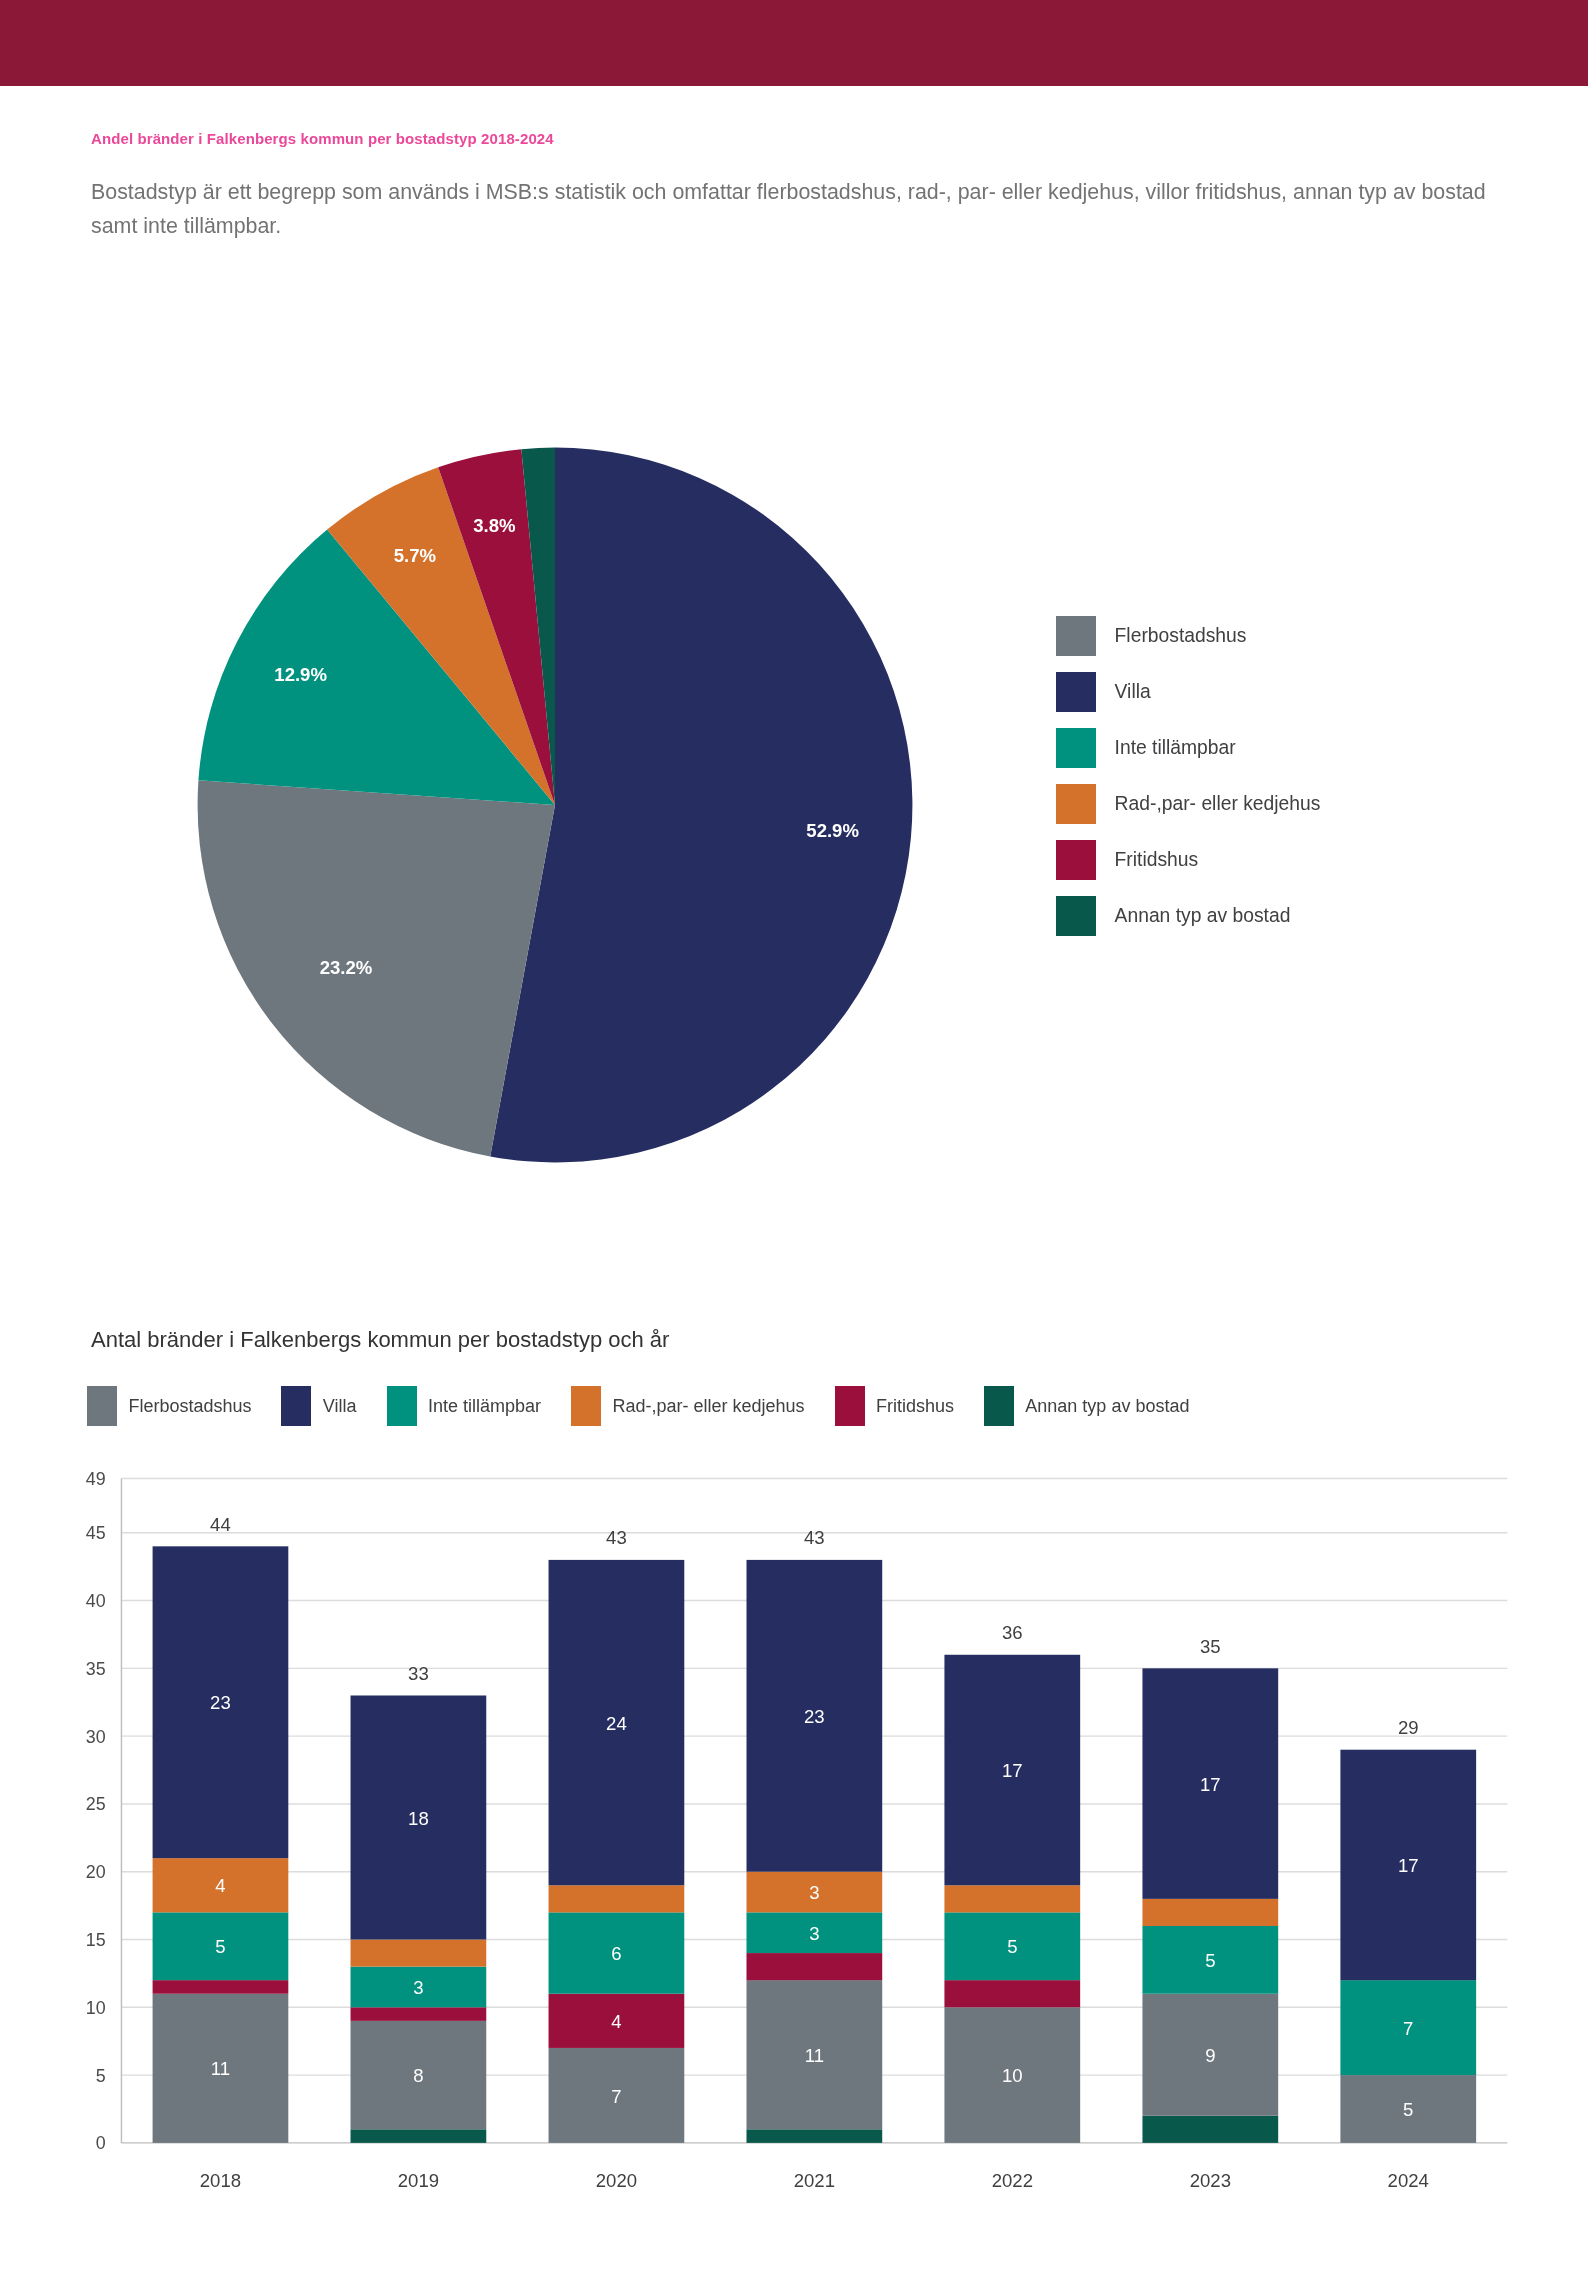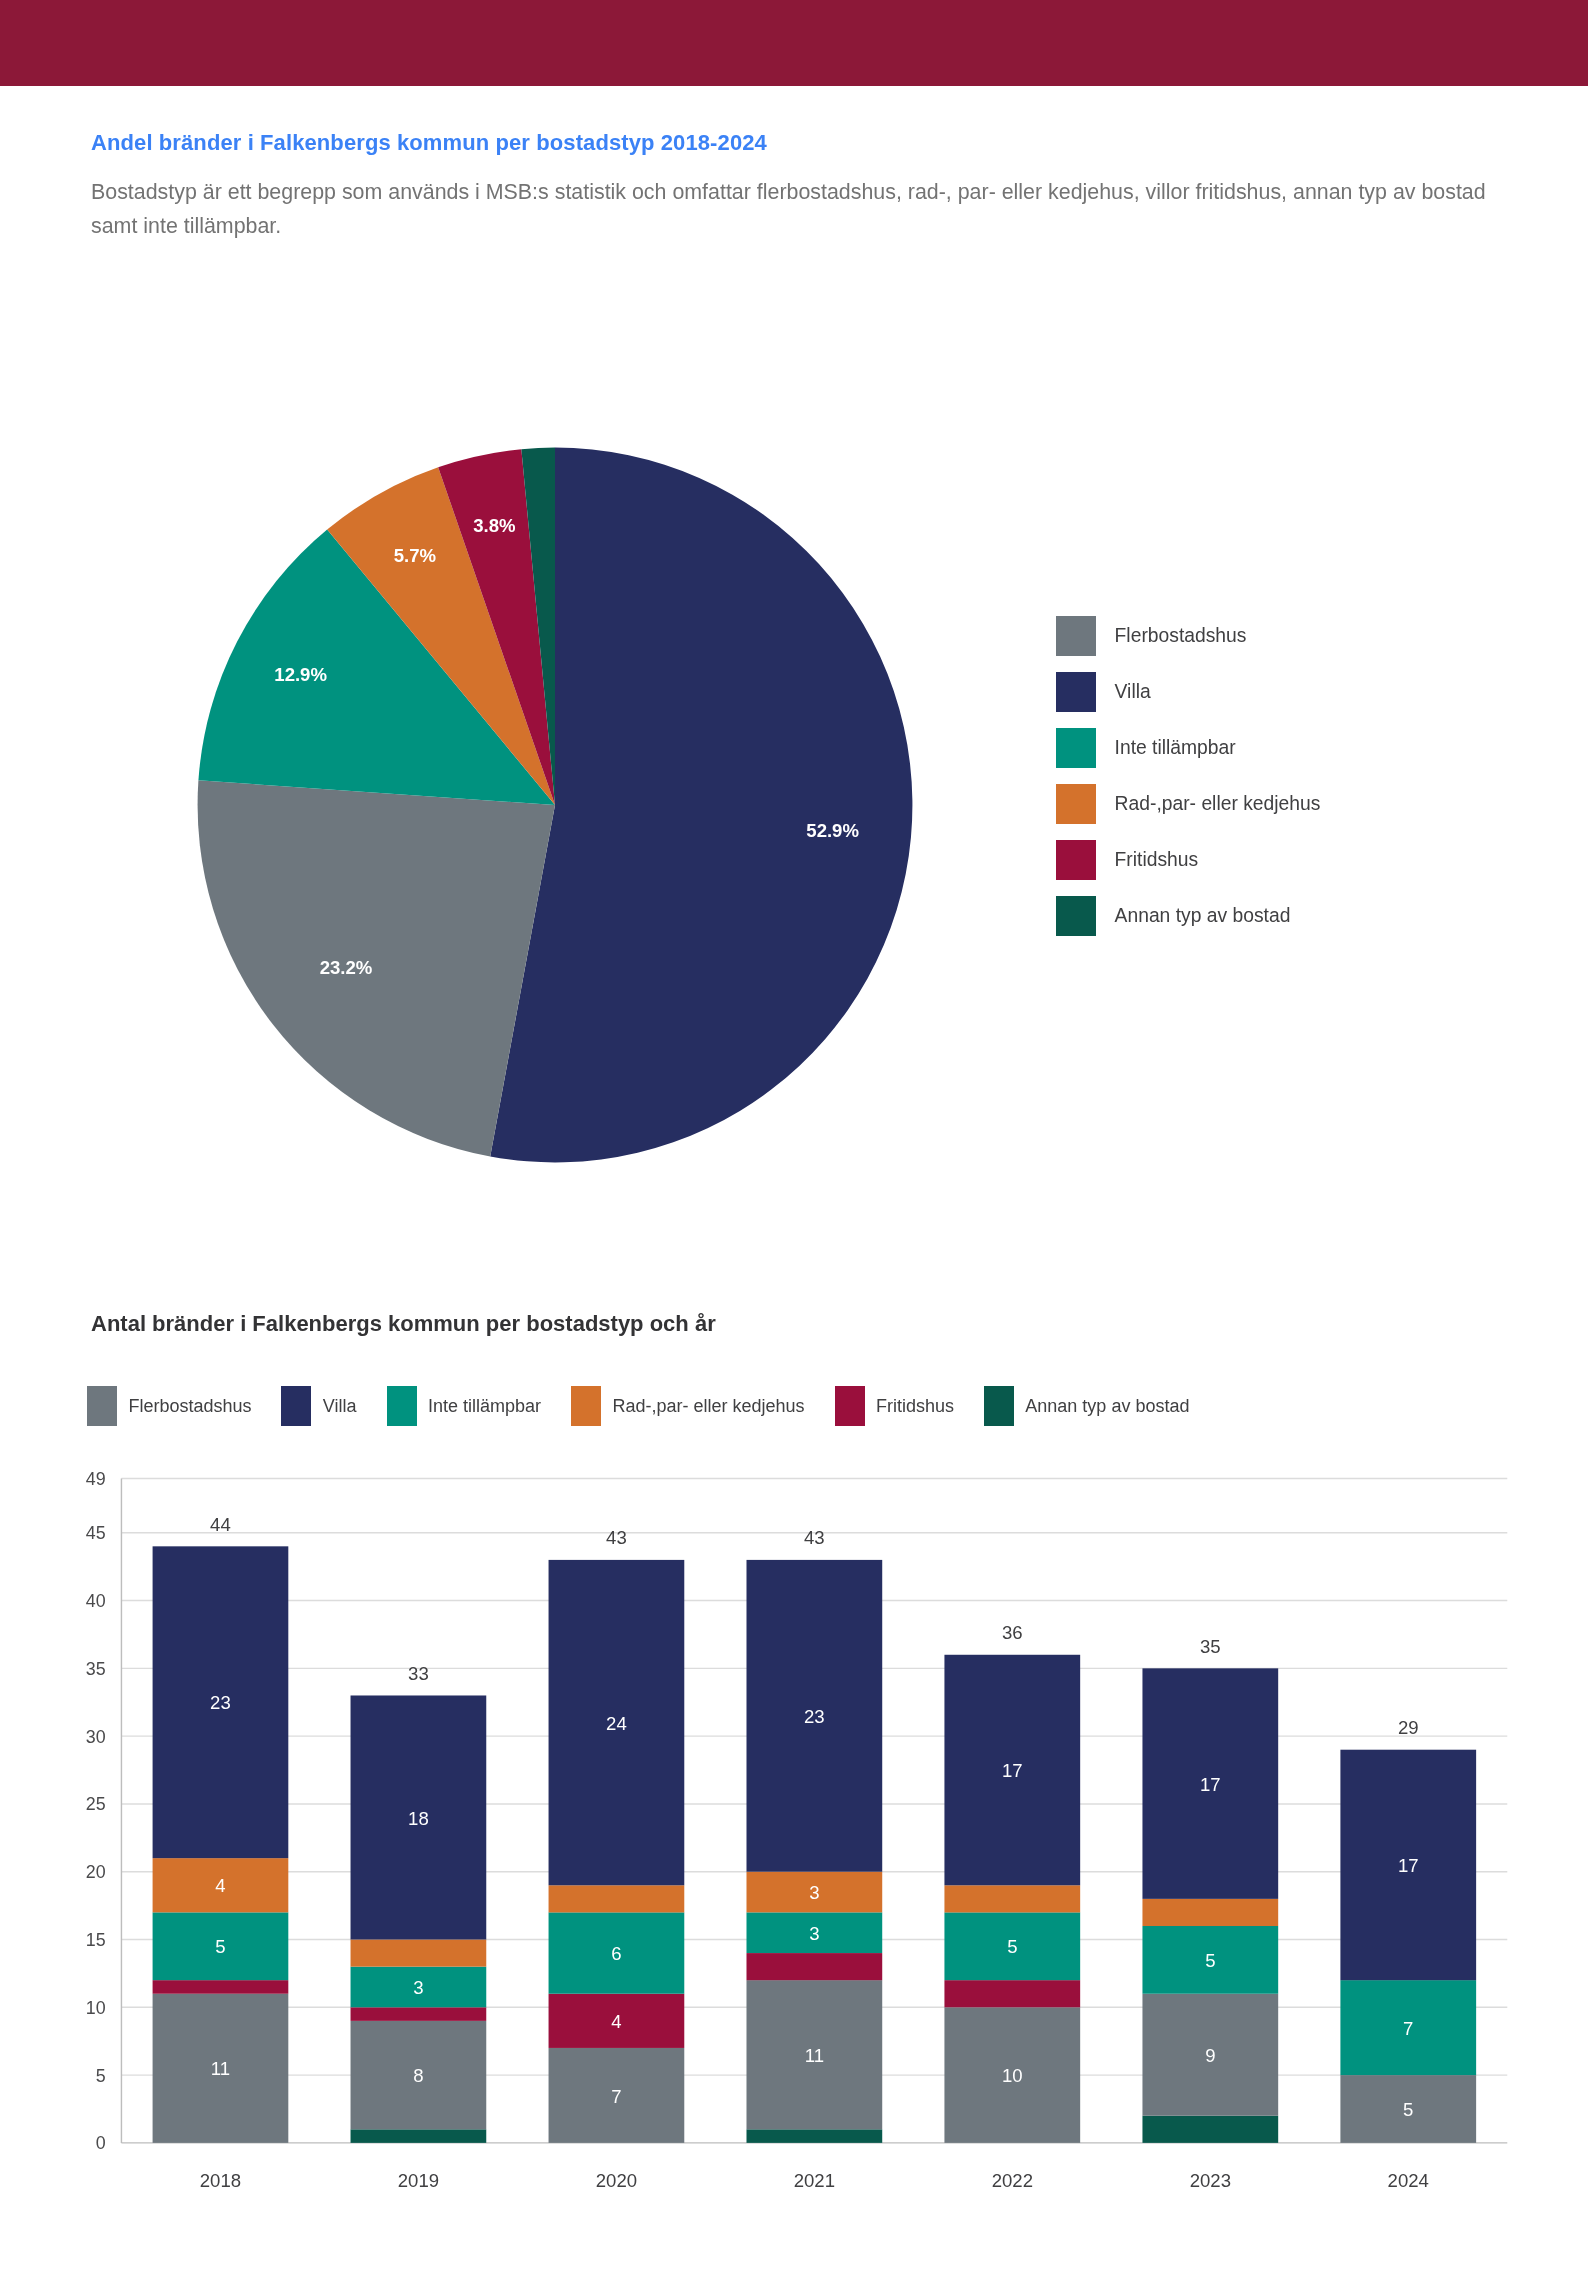--- a/index.html
+++ b/index.html
@@ -36,9 +36,9 @@
     position: absolute;
     left: 91px;
     top: 44px;
-    font-size: 22px;
+    font-size: 15px;
     font-weight: bold;
-    color: #3b82f6;
+    color: #ec4899;
     letter-spacing: 0.1px;
     white-space: nowrap;
   }

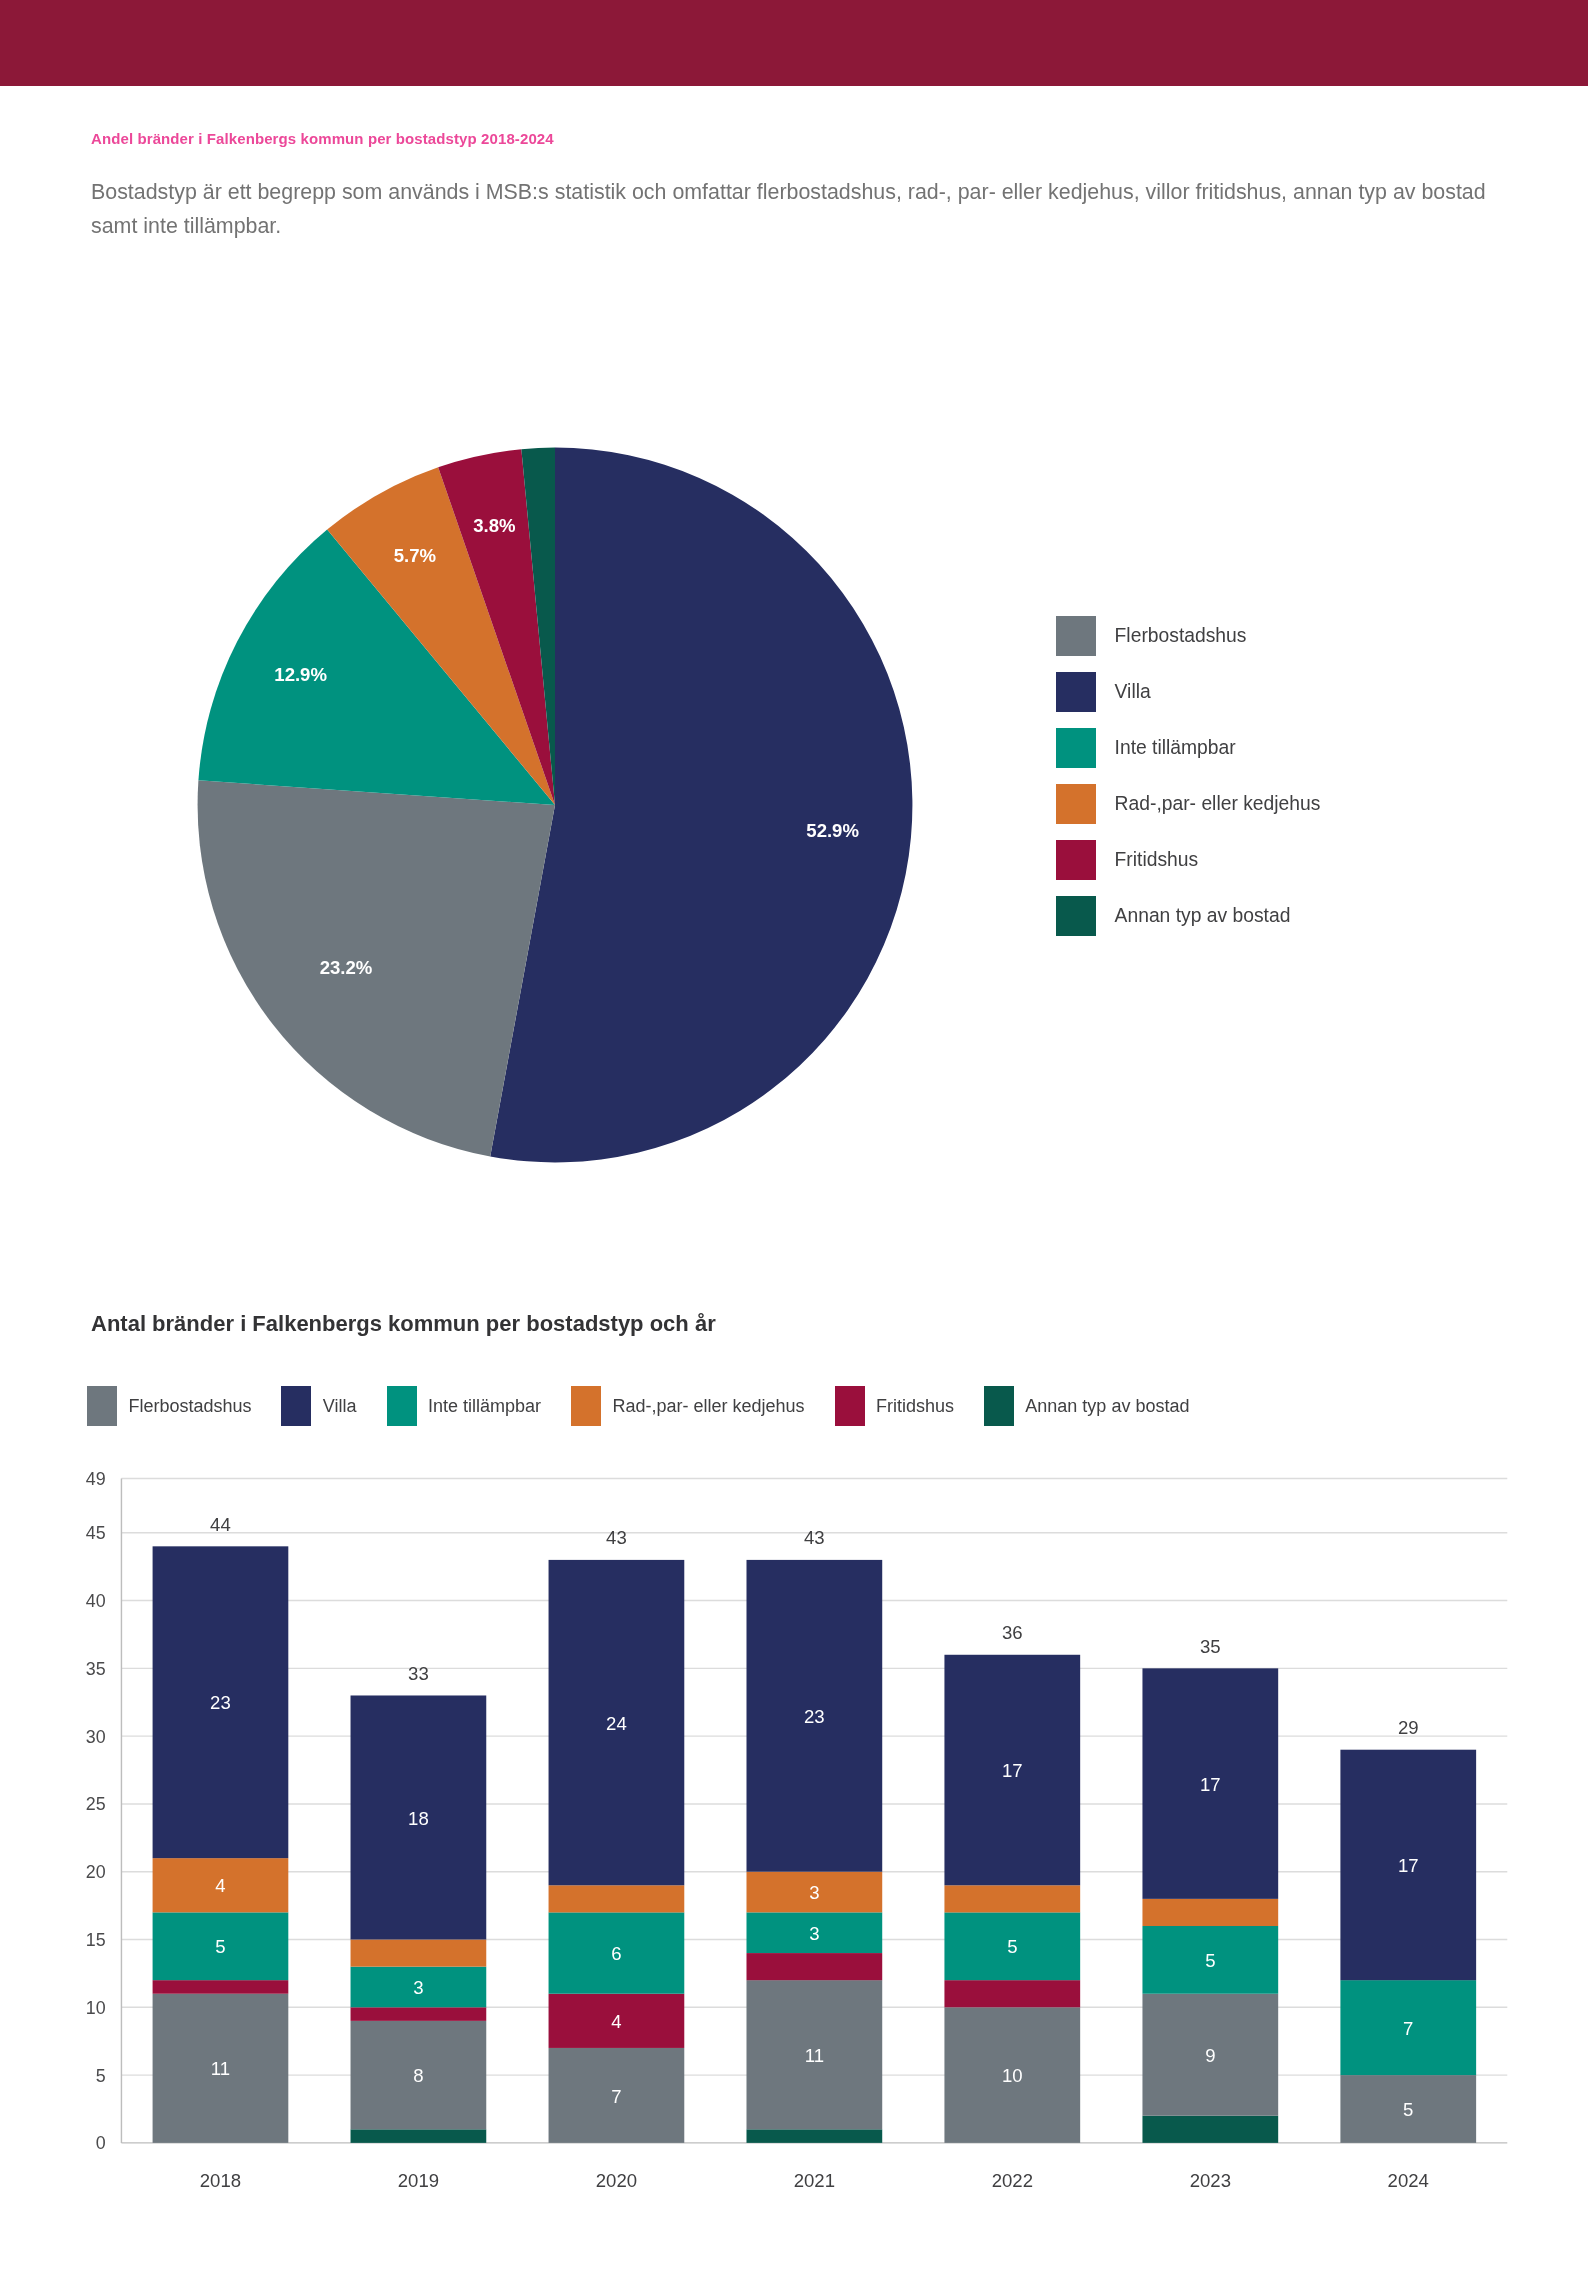--- a/index.html
+++ b/index.html
@@ -109,9 +109,9 @@
   .bar-title {
     position: absolute;
     left: 91px;
-    top: 18px;
+    top: 34px;
     font-size: 22px;
-    font-weight: bold;
+    font-weight: normal;
     color: #333335;
     white-space: nowrap;
   }

